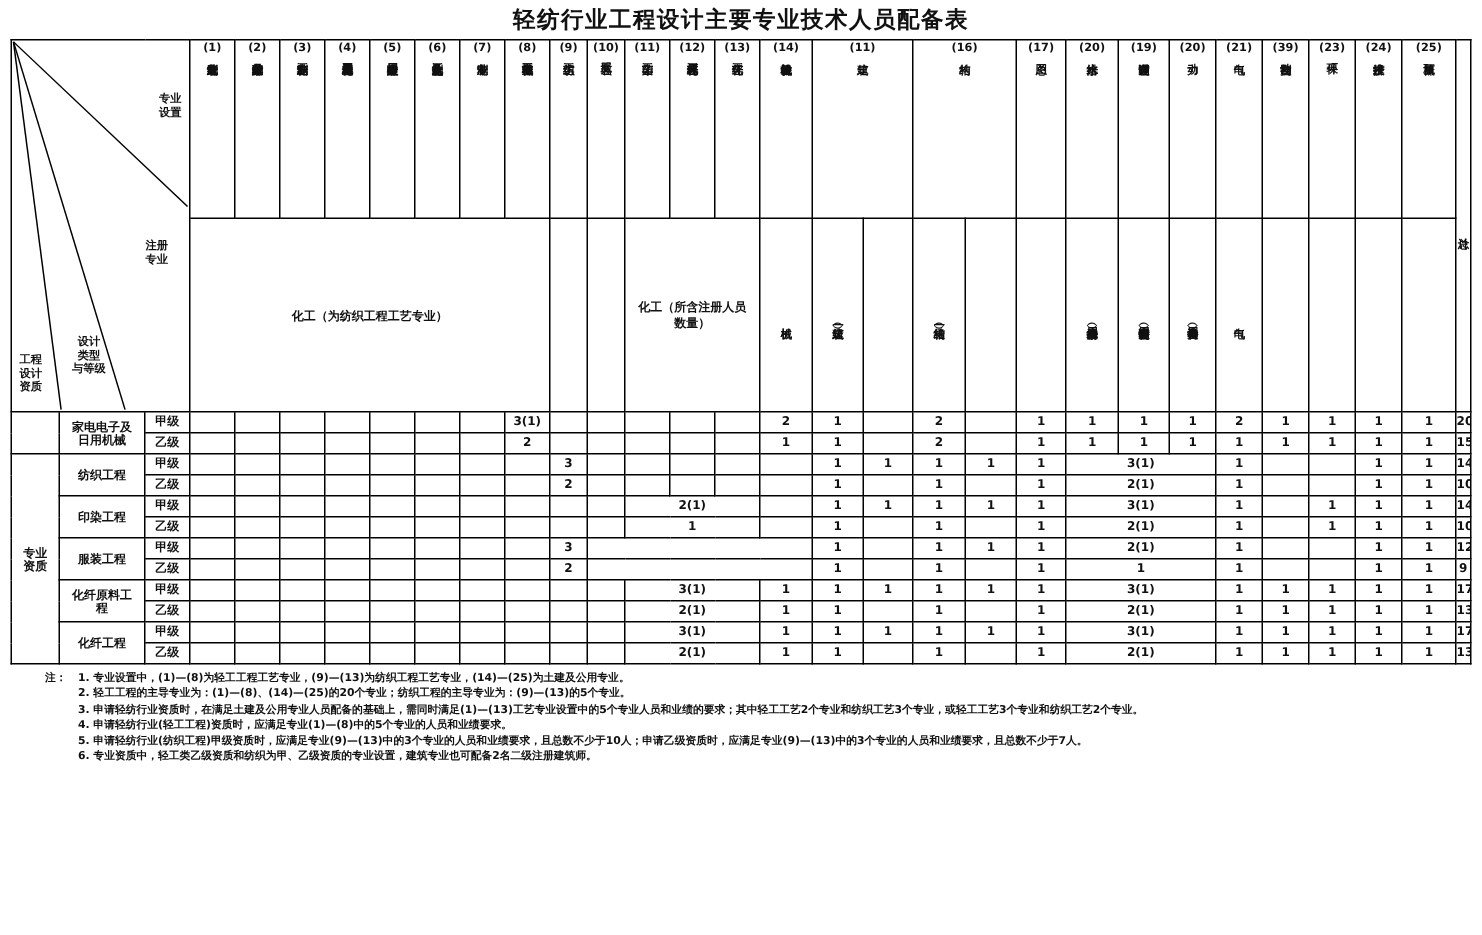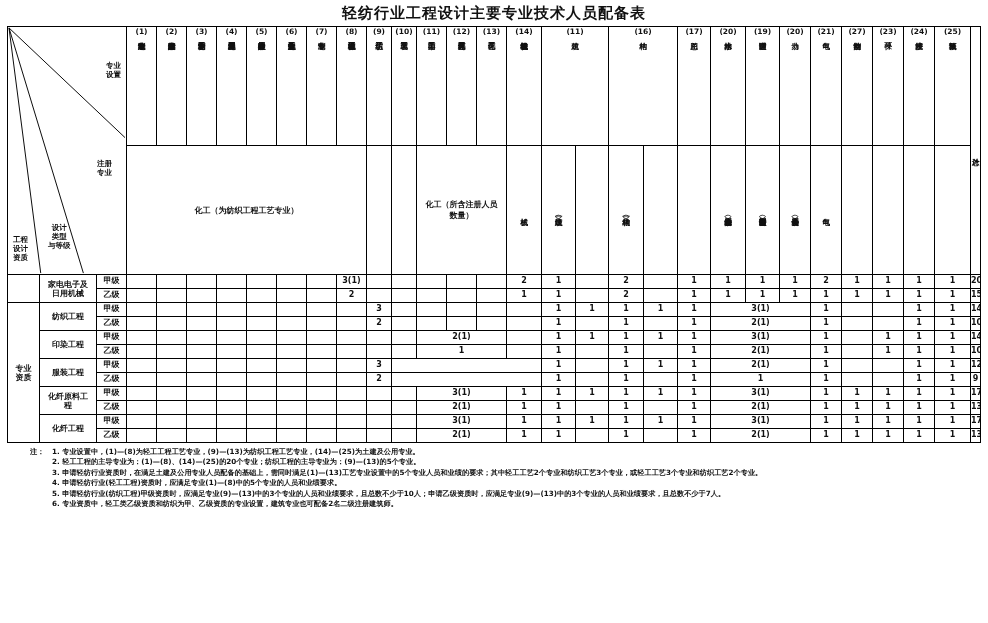--- a/index.html
+++ b/index.html
@@ -274,7 +274,7 @@
           </td>
       <td class="colhead">
             <div class="inner">
-              <span class="numhd">(27)</span>
+              <span class="numhd">(39)</span>
               <span class="vtx">自动控制</span>
             </div>
           </td>

